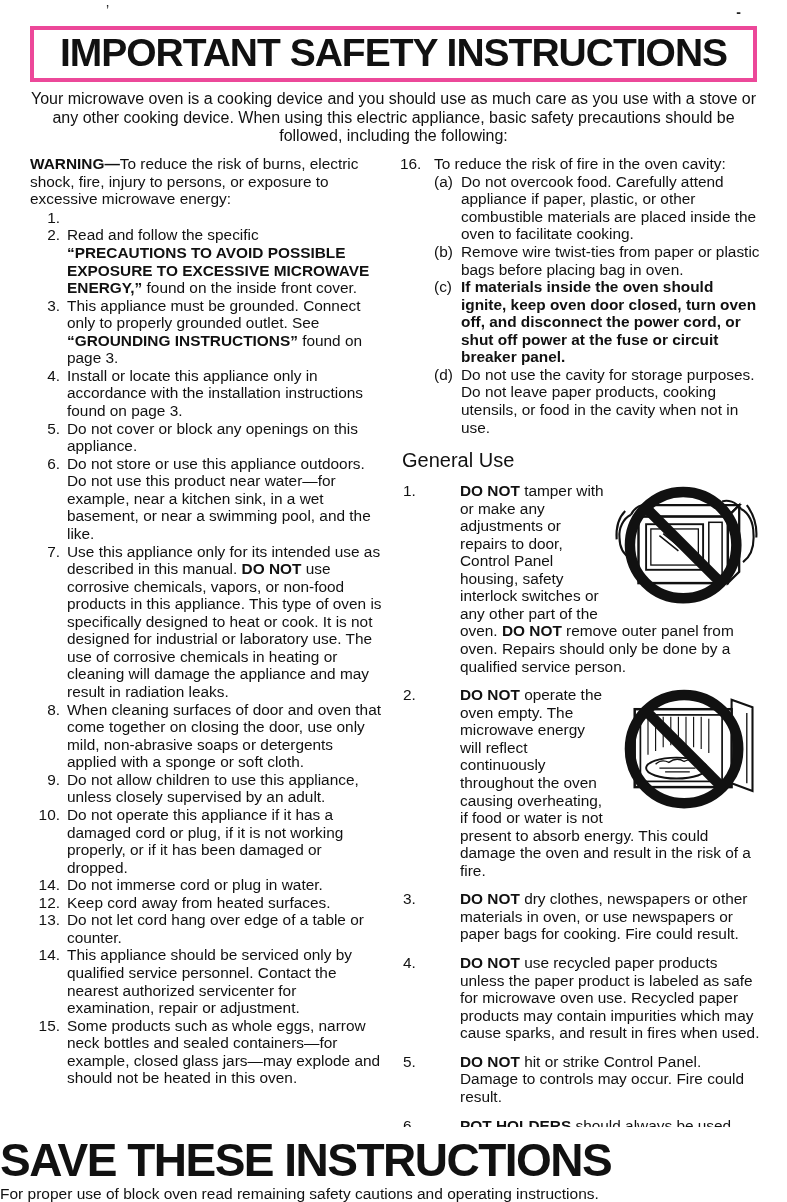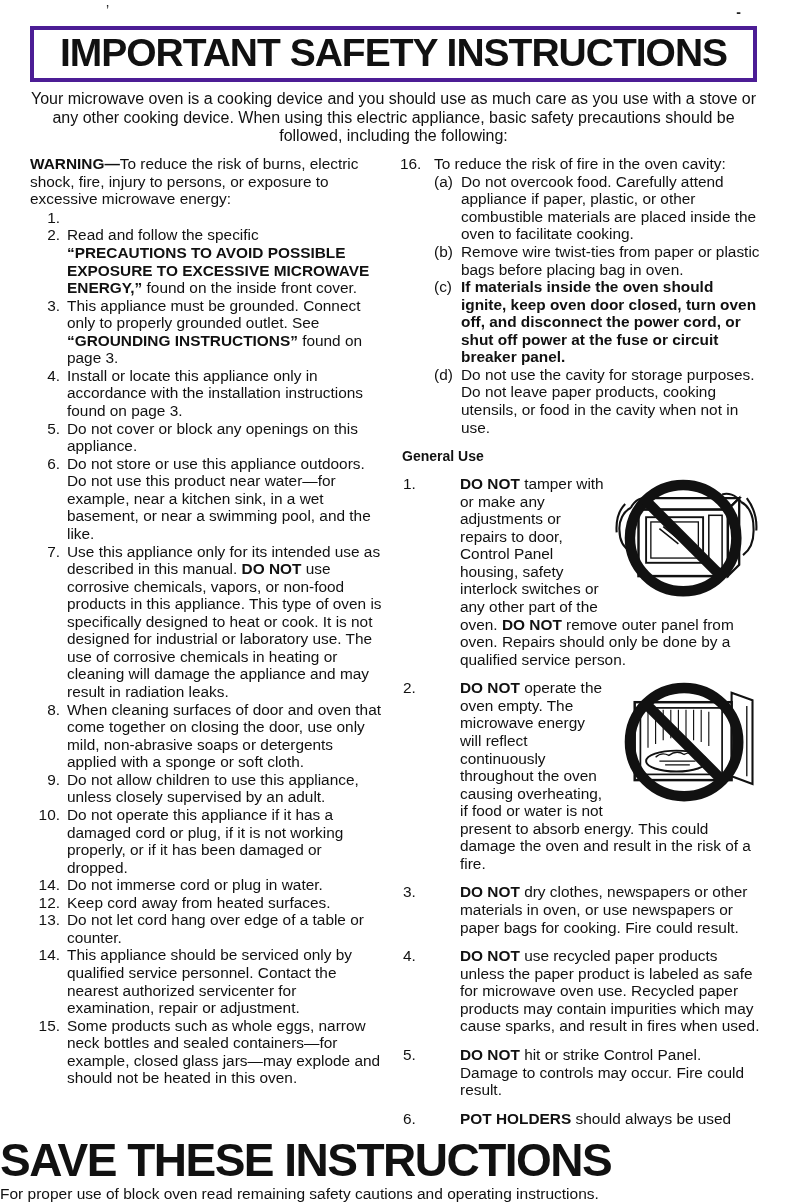--- a/index.html
+++ b/index.html
@@ -18,7 +18,7 @@
 
   .title-box{
     margin:26px 30px 8px 30px;
-    border:4px solid #4c1d95;
+    border:4px solid #ec4899;
     text-align:center;
     padding:1px 0 3px 0;
   }

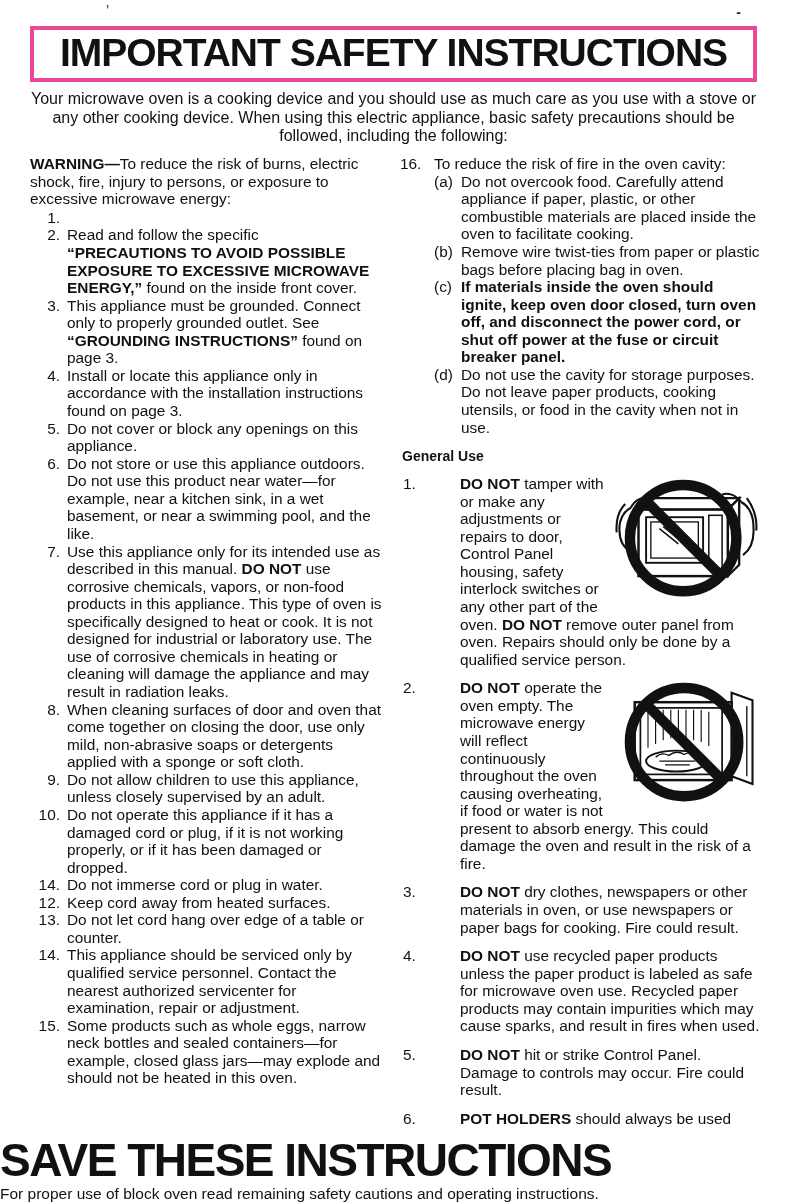--- a/index.html
+++ b/index.html
@@ -64,8 +64,8 @@
   .subitem .txt{flex:1;min-width:0;}
 
   .gu-heading{
-    font-weight:bold;
-    font-size:14px;
+    font-weight:normal;
+    font-size:20px;
     margin:13px 0 10px 2px;
   }
   .gu-item{display:flex;align-items:flex-start;margin-bottom:11px;}

